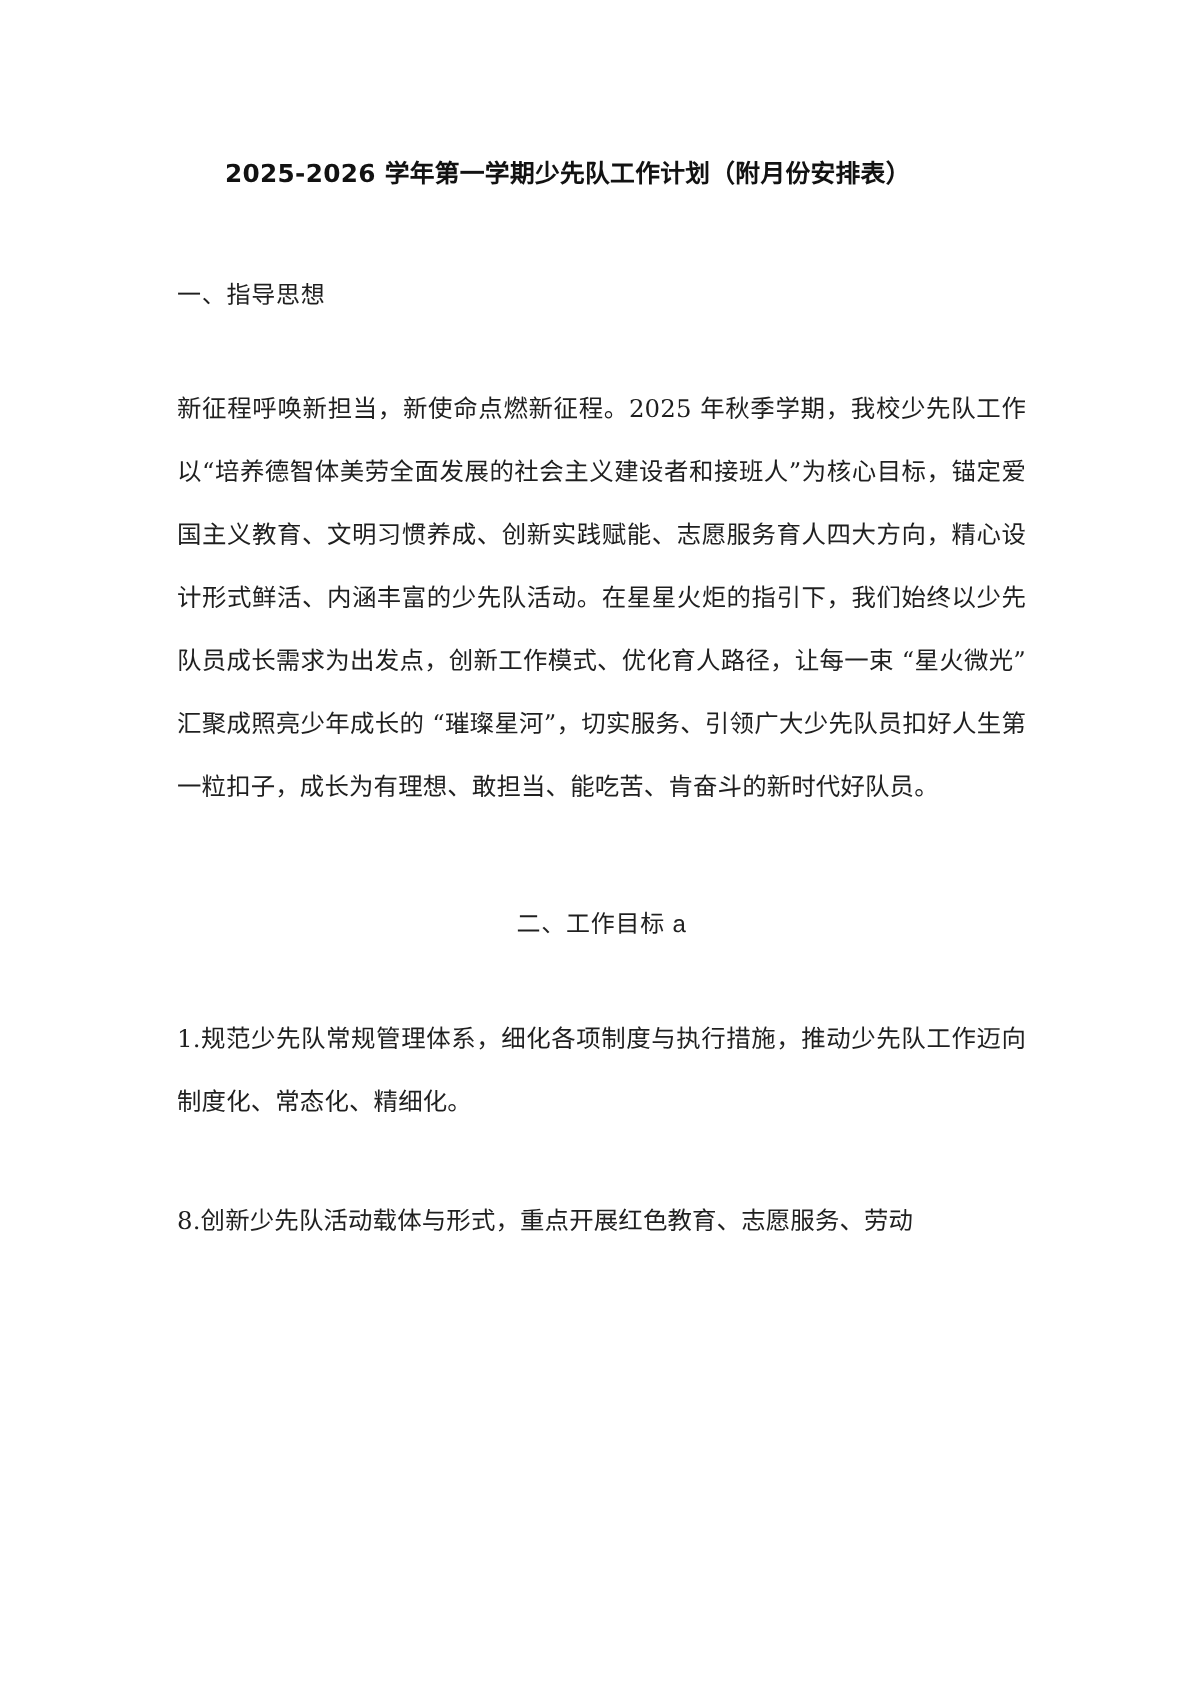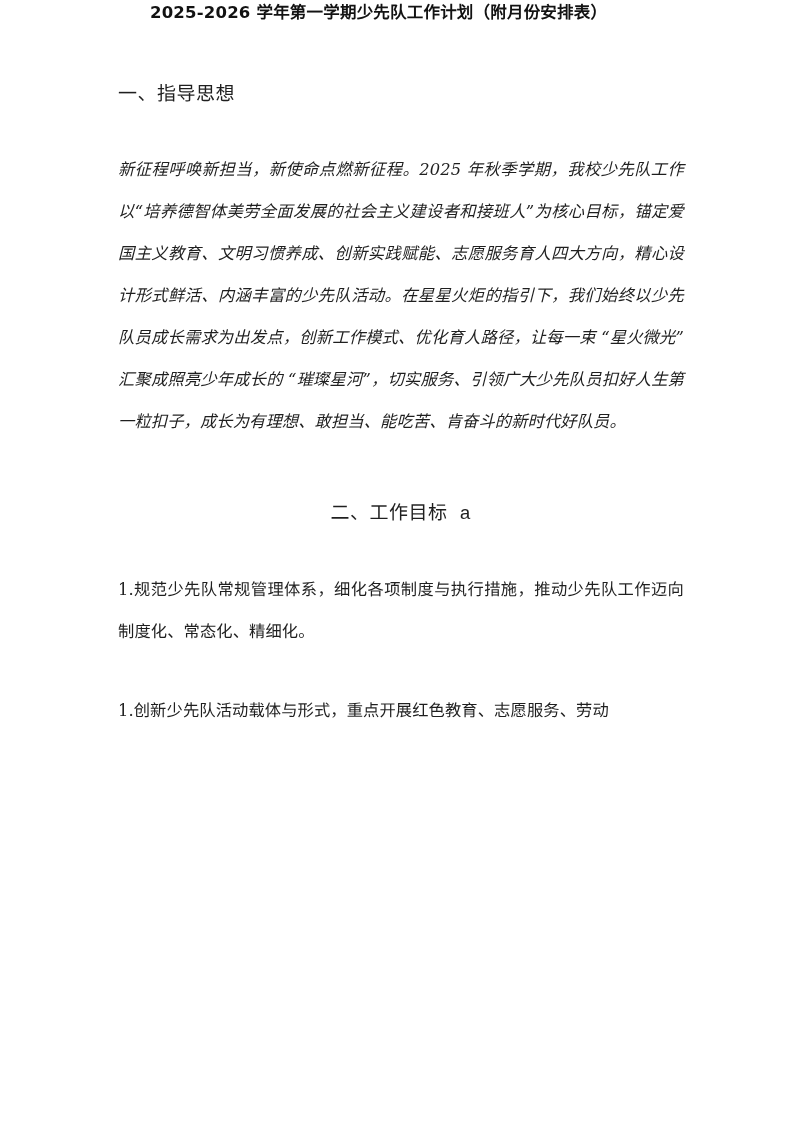--- a/index.html
+++ b/index.html
@@ -45,6 +45,7 @@
     white-space: nowrap;
   }
   .title-block {
+    padding-top: 103px;
   }
   
   .section-heading {

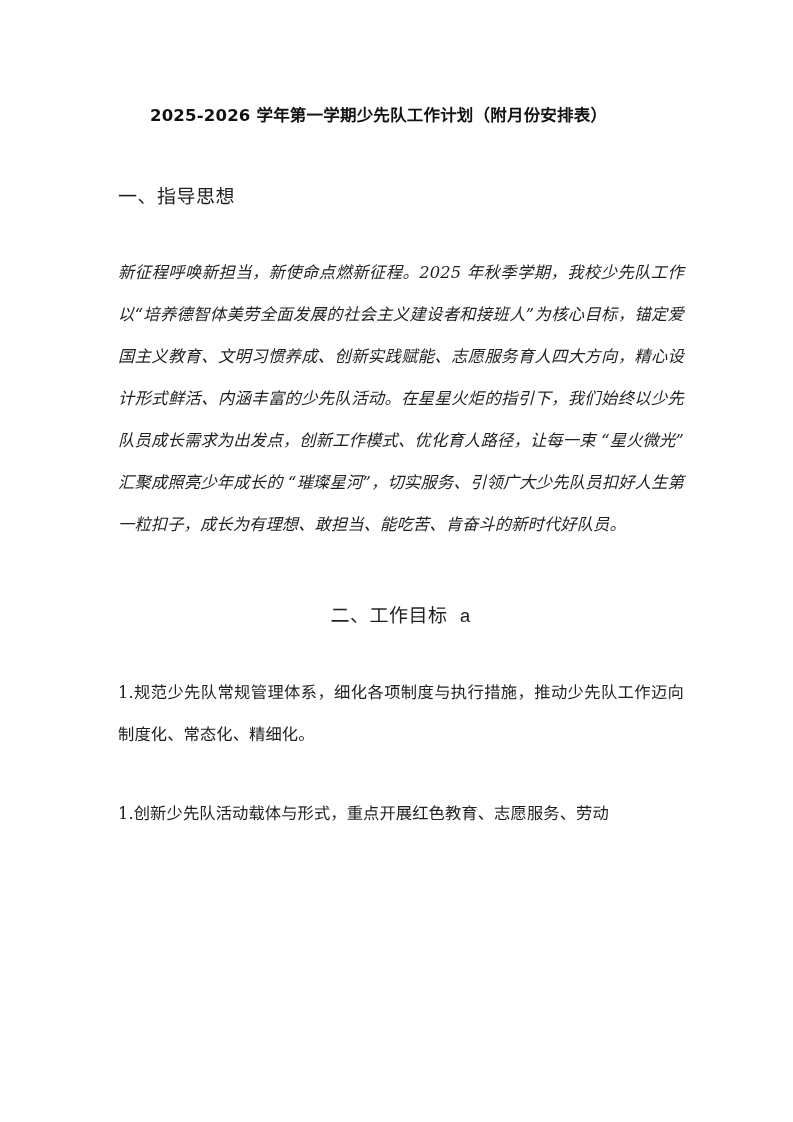--- a/index.html
+++ b/index.html
@@ -49,9 +49,9 @@
   }
   
   .section-heading {
-    font-family: Liberation Mono, monospace;
+    font-family: Liberation Sans, sans-serif;
     font-weight: normal;
-    font-size: 19px;
+    font-size: 16px;
     line-height: 28px;
     color: #1f1f1f;
     margin: 0;

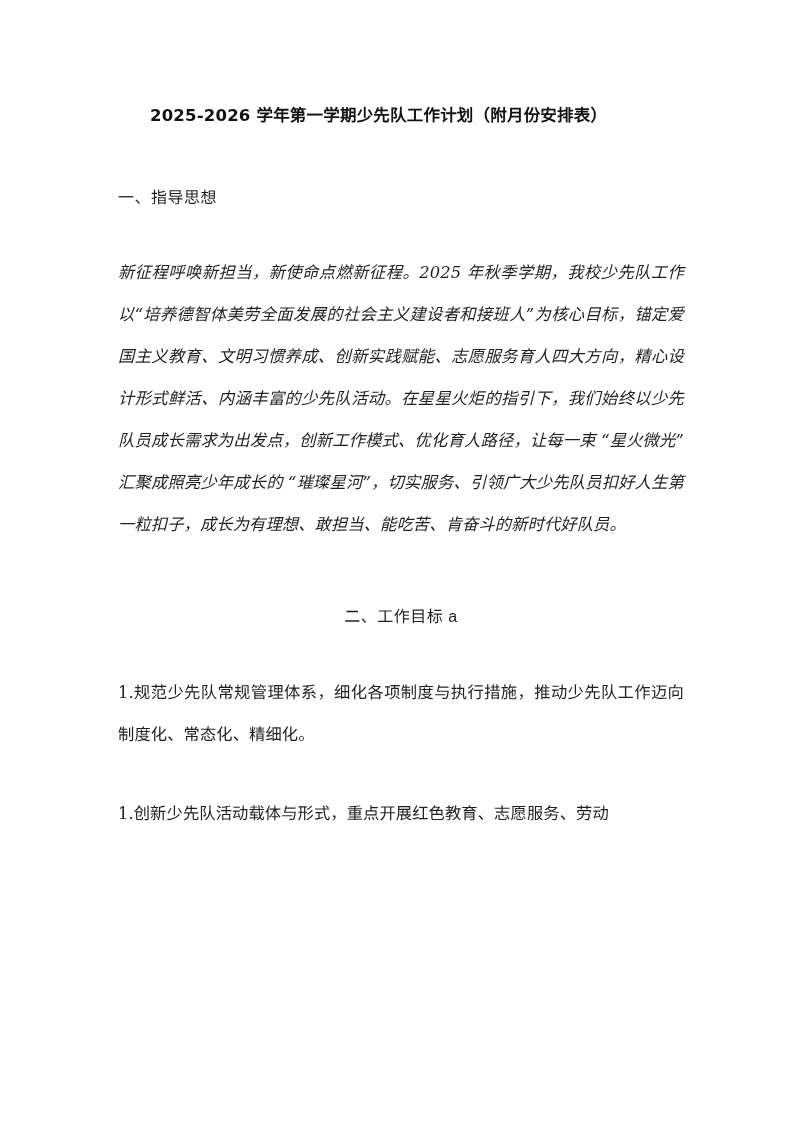--- a/index.html
+++ b/index.html
@@ -89,7 +89,7 @@
 
     <div class="section-heading h-gap-1" style="color: rgb(31, 31, 31);">一、指导思想</div>
 
-    <p class="para p-gap-main" style="color: rgb(31, 31, 31); font-style: italic;">新征程呼唤新担当，新使命点燃新征程。2025 年秋季学期，我校少先队工作以“培养德智体美劳全面发展的社会主义建设者和接班人”为核心目标，锚定爱国主义教育、文明习惯养成、创新实践赋能、志愿服务育人四大方向，精心设计形式鲜活、内涵丰富的少先队活动。在星星火炬的指引下，我们始终以少先队员成长需求为出发点，创新工作模式、优化育人路径，让每一束 “星火微光” 汇聚成照亮少年成长的 “璀璨星河”，切实服务、引领广大少先队员扣好人生第一粒扣子，成长为有理想、敢担当、能吃苦、肯奋斗的新时代好队员。</p>
+    <p class="para p-gap-main" style="color: rgb(31, 31, 31);">新征程呼唤新担当，新使命点燃新征程。2025 年秋季学期，我校少先队工作以“培养德智体美劳全面发展的社会主义建设者和接班人”为核心目标，锚定爱国主义教育、文明习惯养成、创新实践赋能、志愿服务育人四大方向，精心设计形式鲜活、内涵丰富的少先队活动。在星星火炬的指引下，我们始终以少先队员成长需求为出发点，创新工作模式、优化育人路径，让每一束 “星火微光” 汇聚成照亮少年成长的 “璀璨星河”，切实服务、引领广大少先队员扣好人生第一粒扣子，成长为有理想、敢担当、能吃苦、肯奋斗的新时代好队员。</p>
 
     <div class="section-heading h-gap-2" style="color: rgb(31, 31, 31);">二、工作目标 a</div>
 

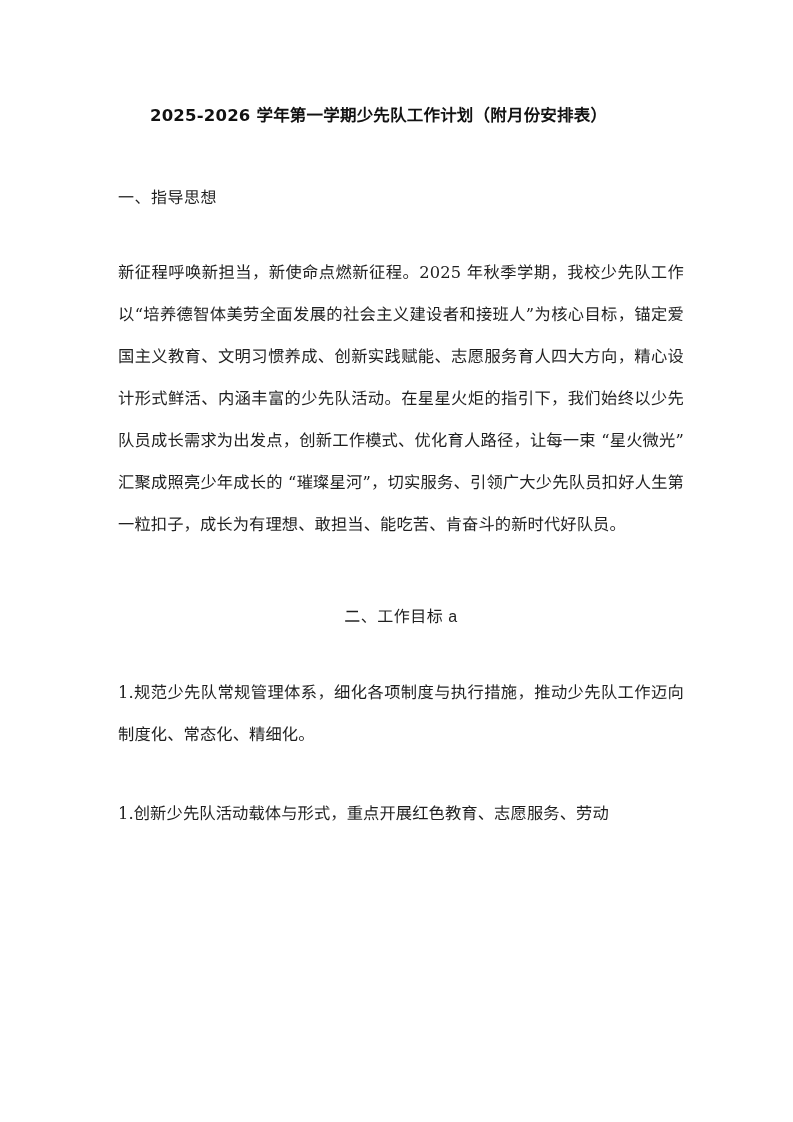--- a/index.html
+++ b/index.html
@@ -96,7 +96,7 @@
     <p class="para p-gap-item1" style="color: rgb(31, 31, 31);">1.规范少先队常规管理体系，细化各项制度与执行措施，推动少先队工作迈向制度化、常态化、精细化。</p>
 
 
-    <p class="para p-gap-item nowrap-line" style="color: rgb(31, 31, 31);">1.创新少先队活动载体与形式，重点开展红色教育、志愿服务、劳动</p>
+    <p class="para p-gap-item nowrap-line" style="color: rgb(31, 31, 31);">8.创新少先队活动载体与形式，重点开展红色教育、志愿服务、劳动</p>
 
   </div>
 </div>

